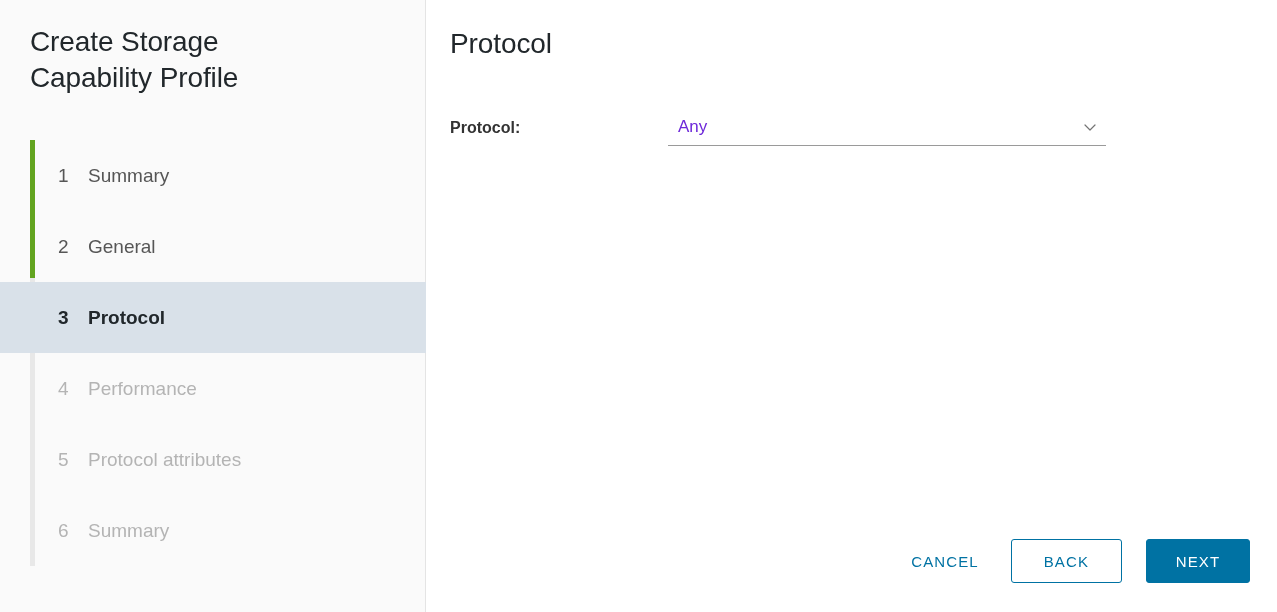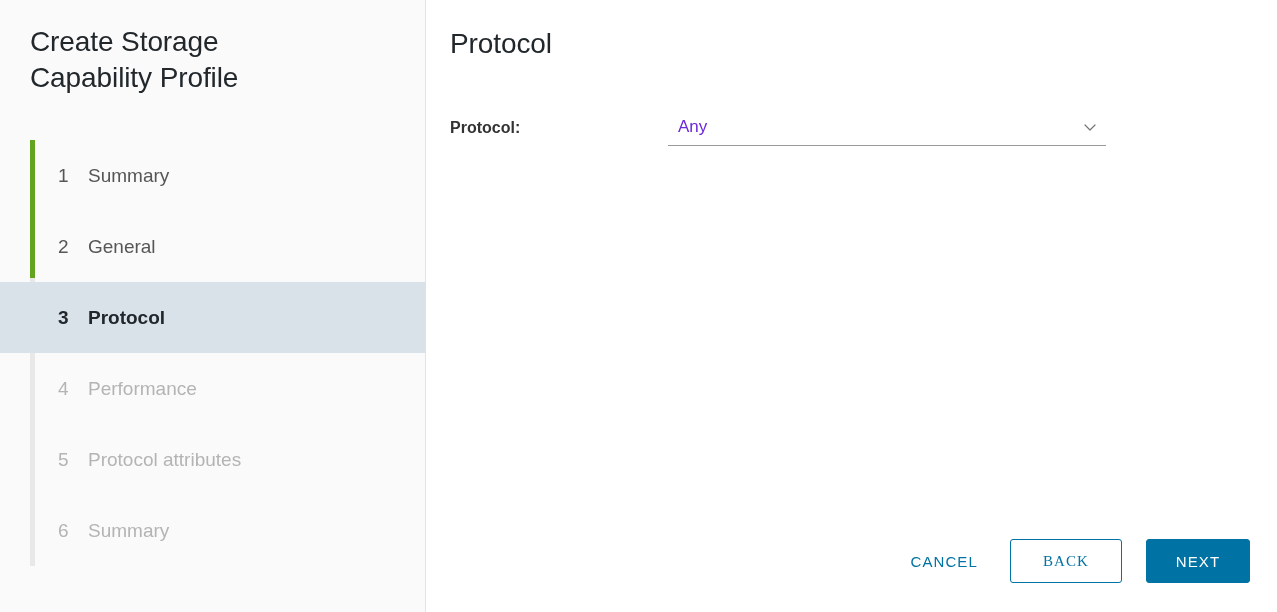--- a/index.html
+++ b/index.html
@@ -202,7 +202,6 @@
     background: #ffffff;
     border: 1px solid #0072a3;
     color: #0072a3;
-    font-family: Liberation Serif, serif;
   }
 
   .btn-solid {

